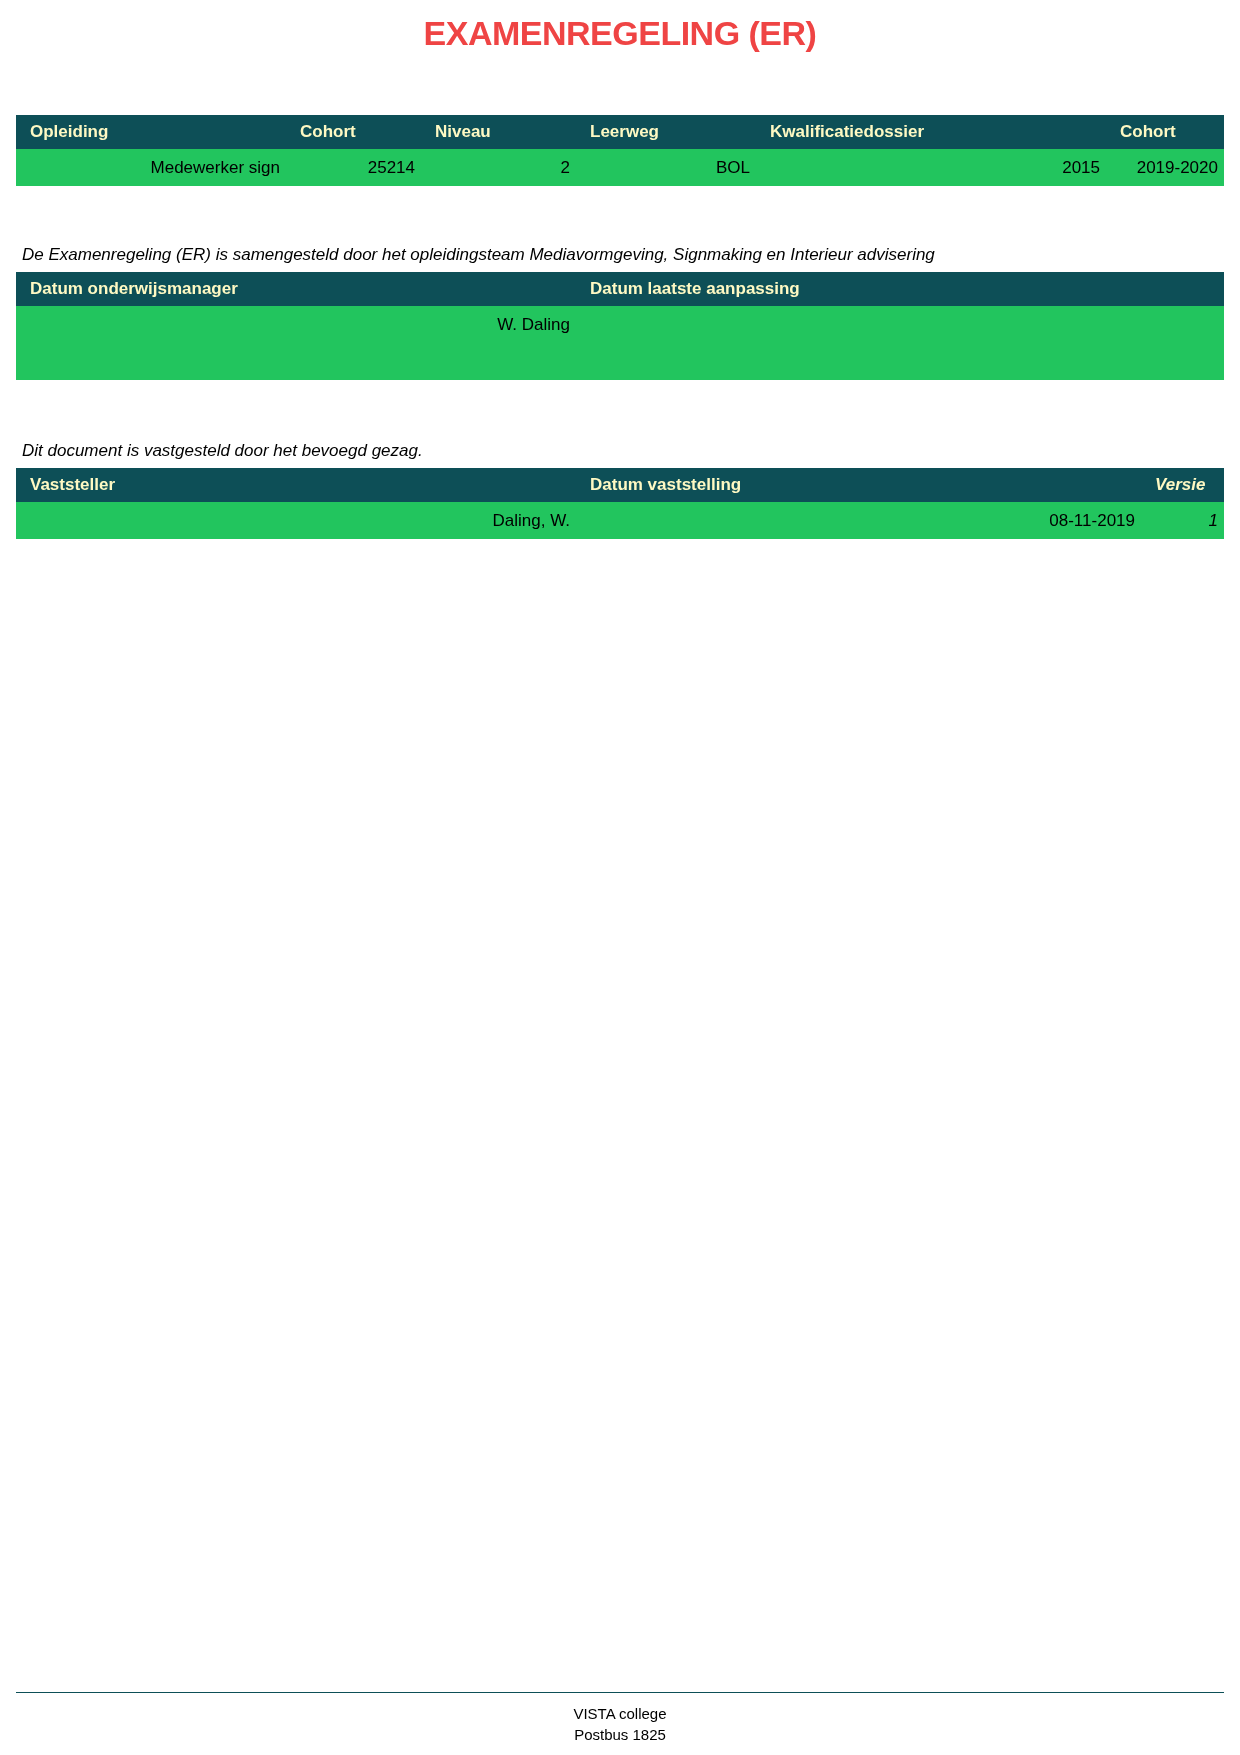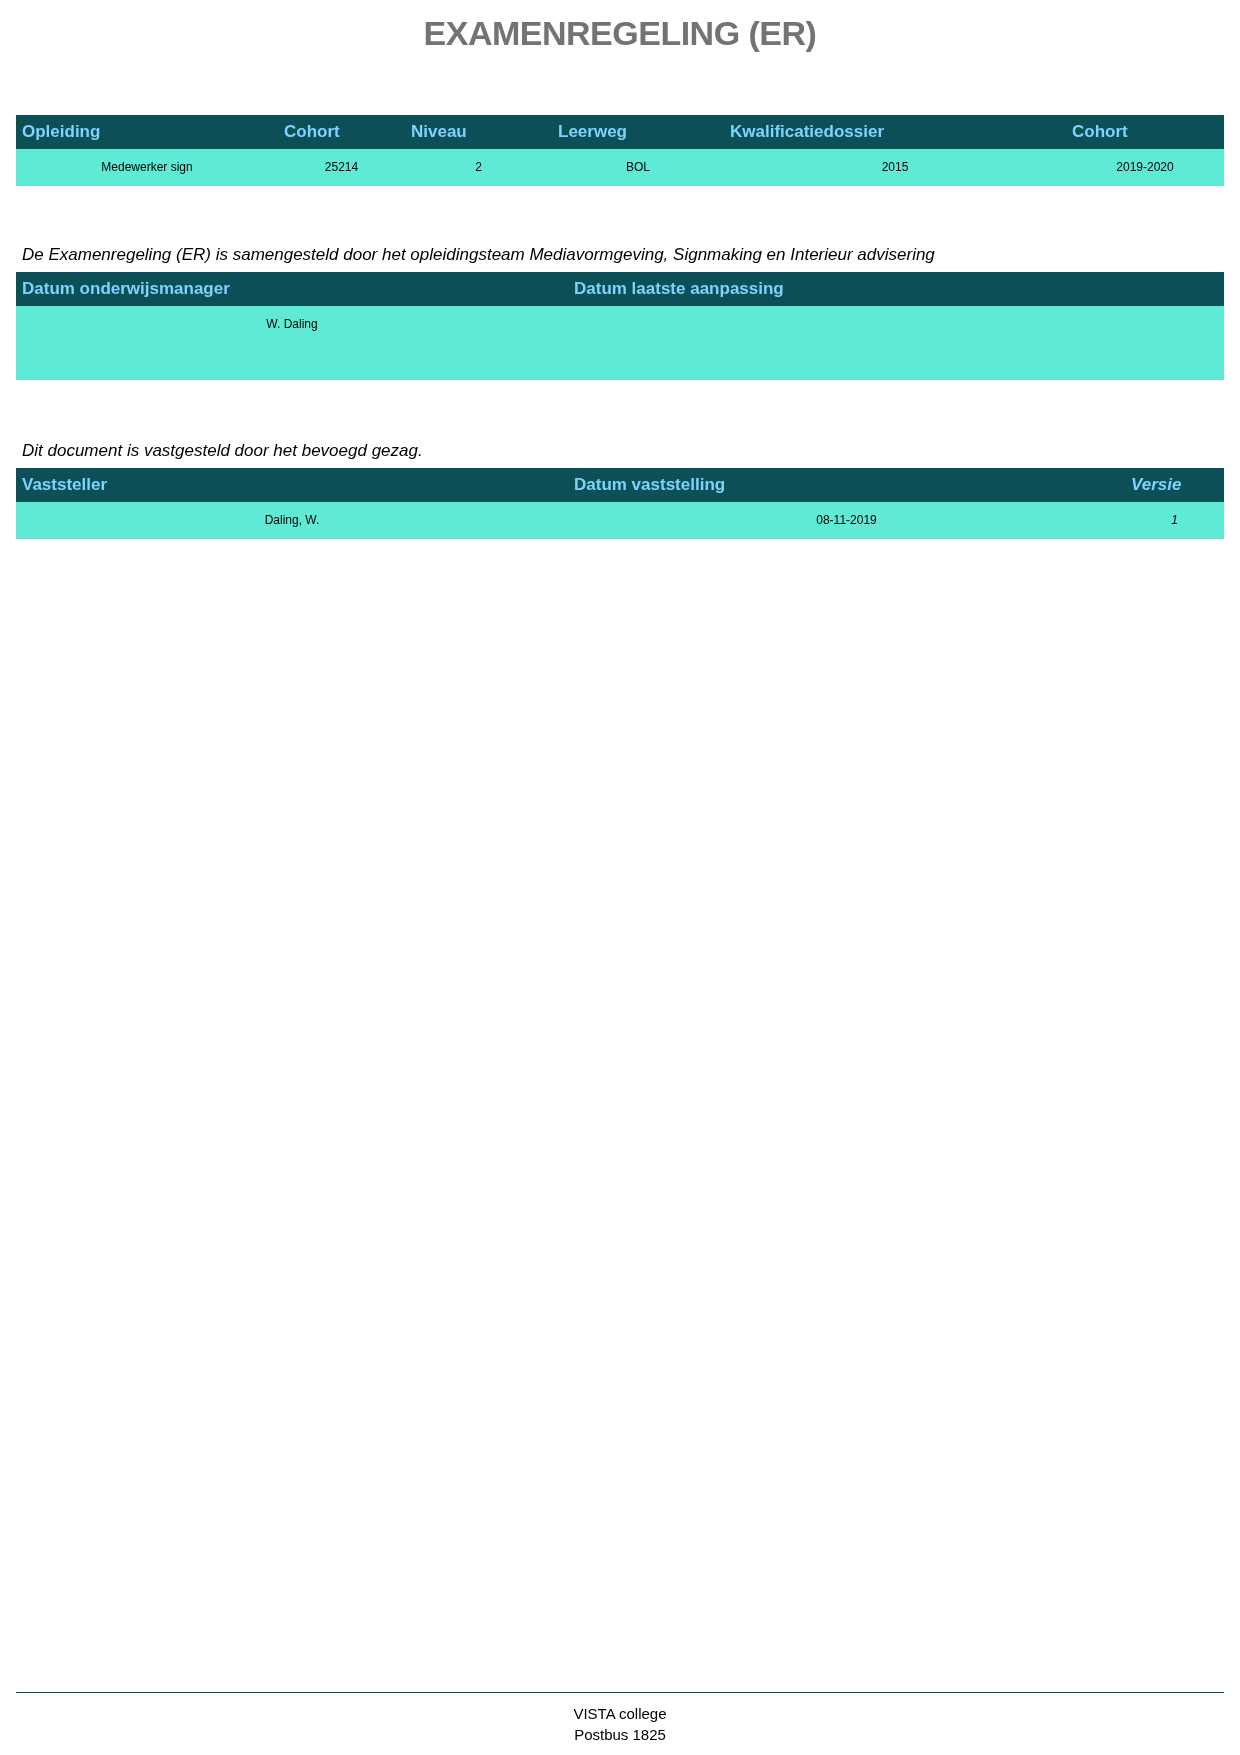--- a/index.html
+++ b/index.html
@@ -24,7 +24,7 @@
   }
   .doc-title {
     text-align: center;
-    color: #737373;
+    color: #ef4444;
     font-size: 34px;
     font-weight: bold;
     letter-spacing: -0.5px;

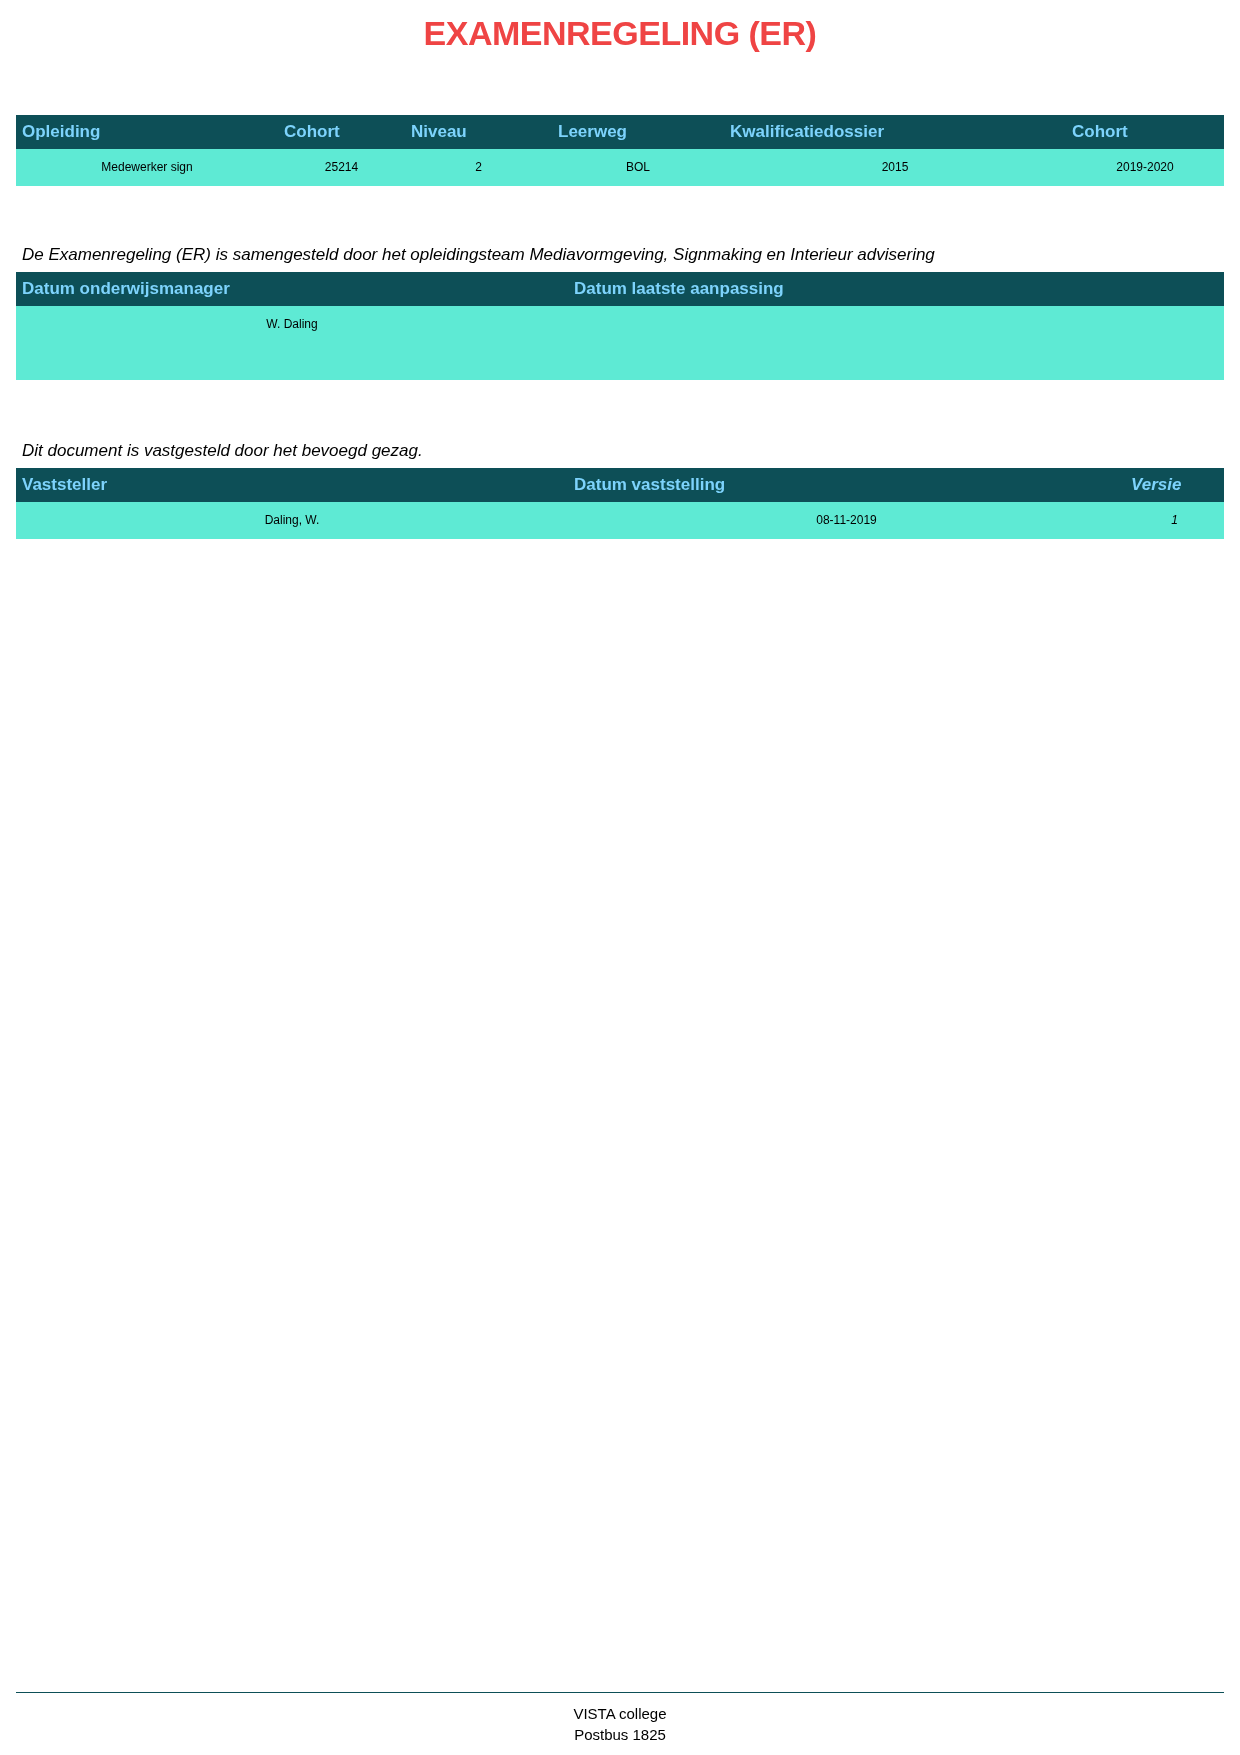--- a/index.html
+++ b/index.html
@@ -43,10 +43,10 @@
   }
   table.doc-table thead th {
     background: #0d4f57;
-    color: #7dd3fc;
+    color: #fef9c3;
     font-weight: bold;
     text-align: left;
-    padding: 7px 6px 7px 6px;
+    padding: 7px 6px 7px 14px;
     font-size: 17px;
     line-height: 20px;
   }

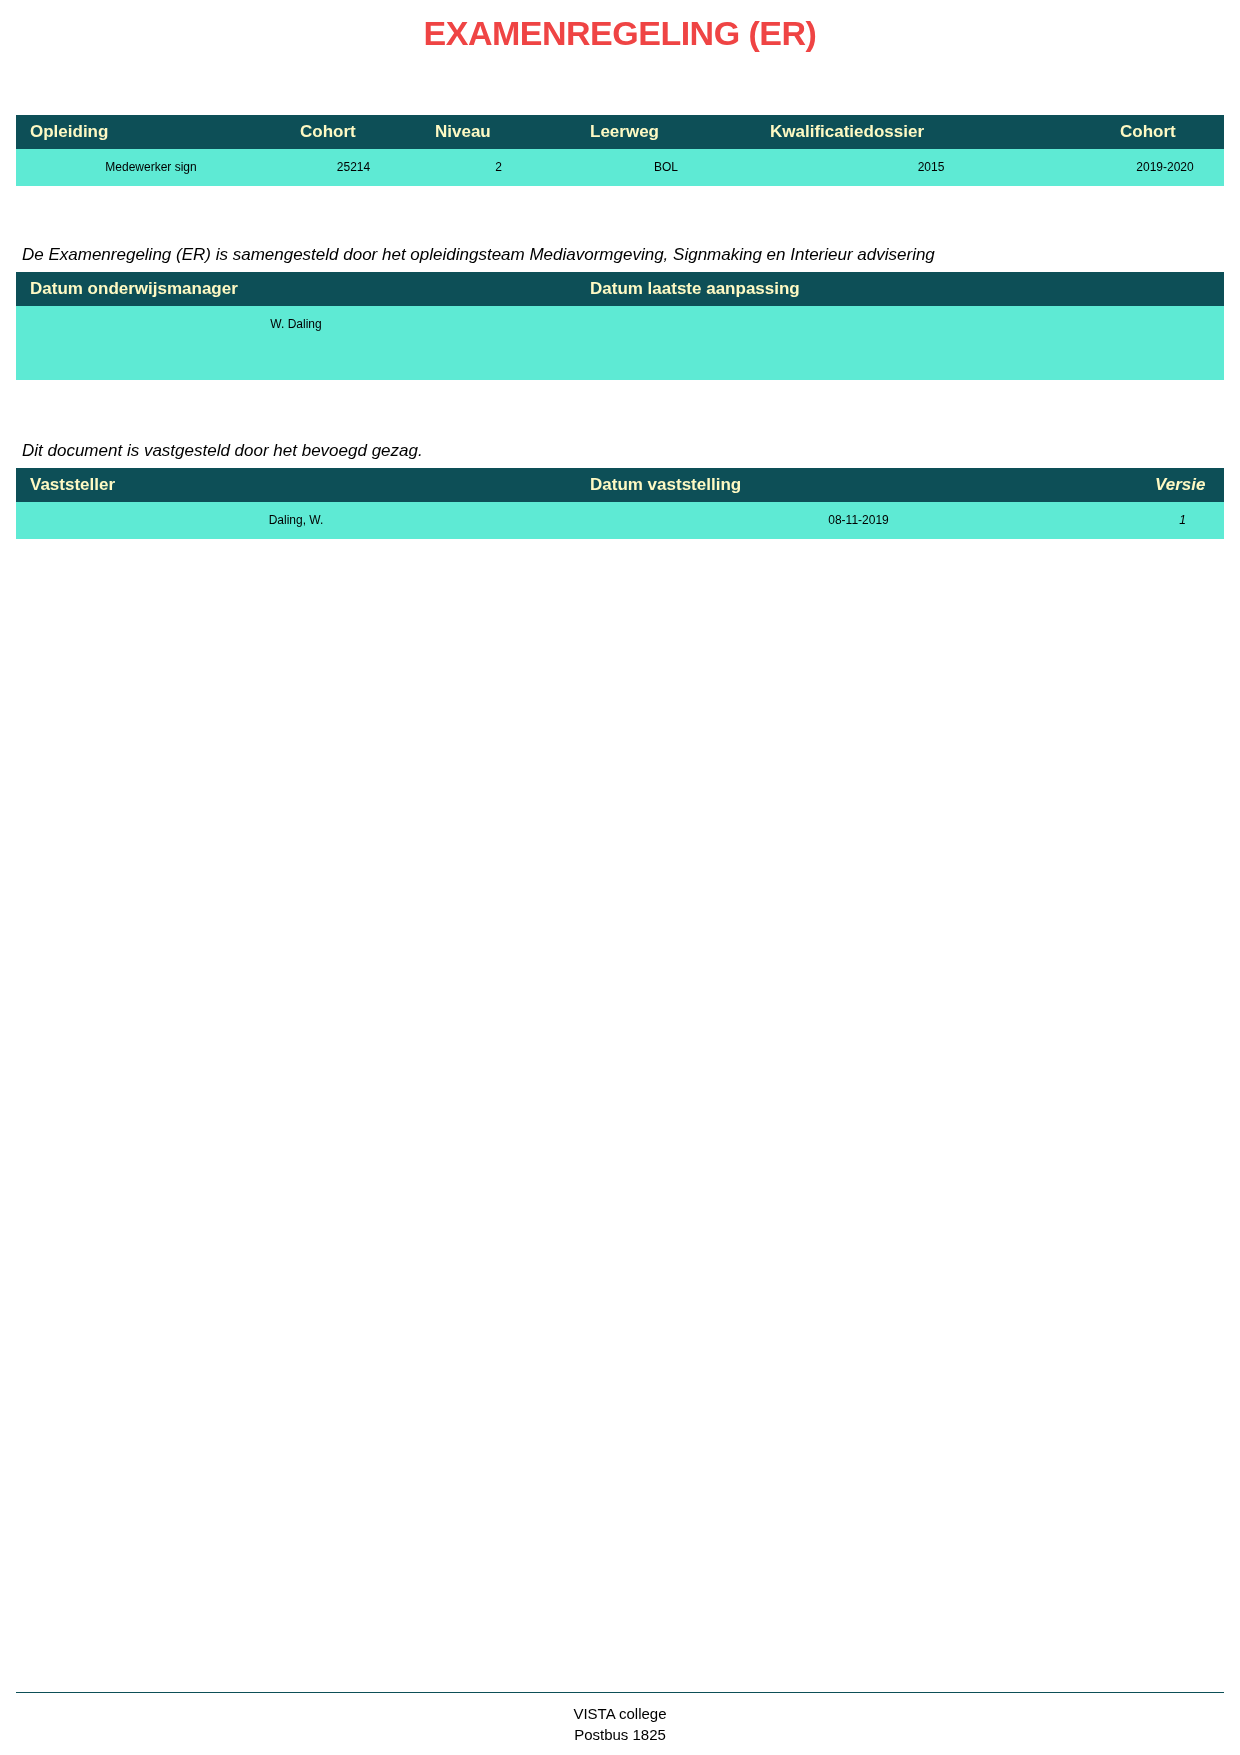--- a/index.html
+++ b/index.html
@@ -51,11 +51,11 @@
     line-height: 20px;
   }
   table.doc-table tbody td {
-    background: #5eead4;
+    background: #22c55e;
     color: #000000;
-    text-align: center;
+    text-align: right;
     padding: 8px 6px 8px 6px;
-    font-size: 12px;
+    font-size: 17px;
     line-height: 21px;
     vertical-align: top;
   }

